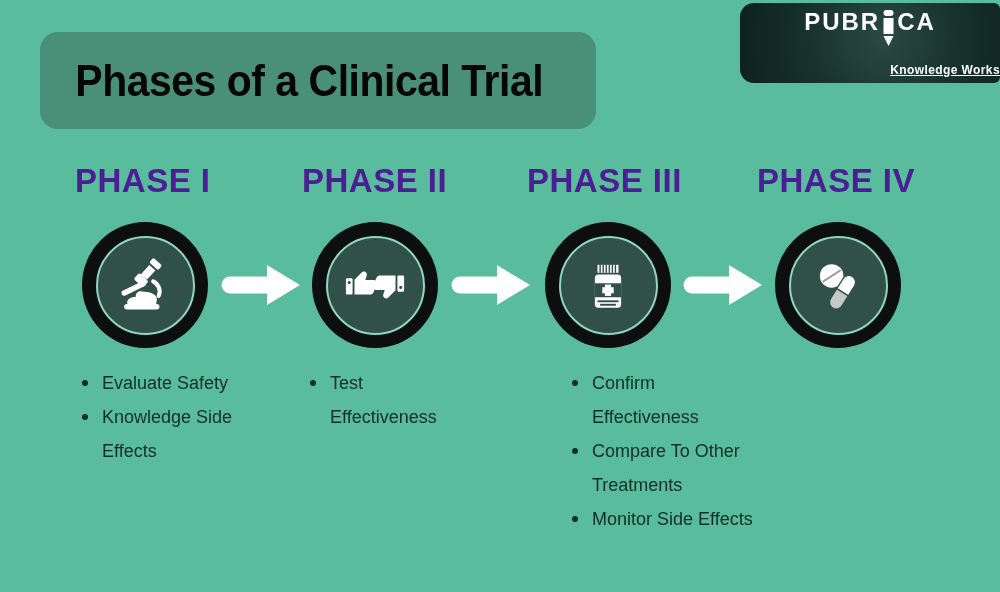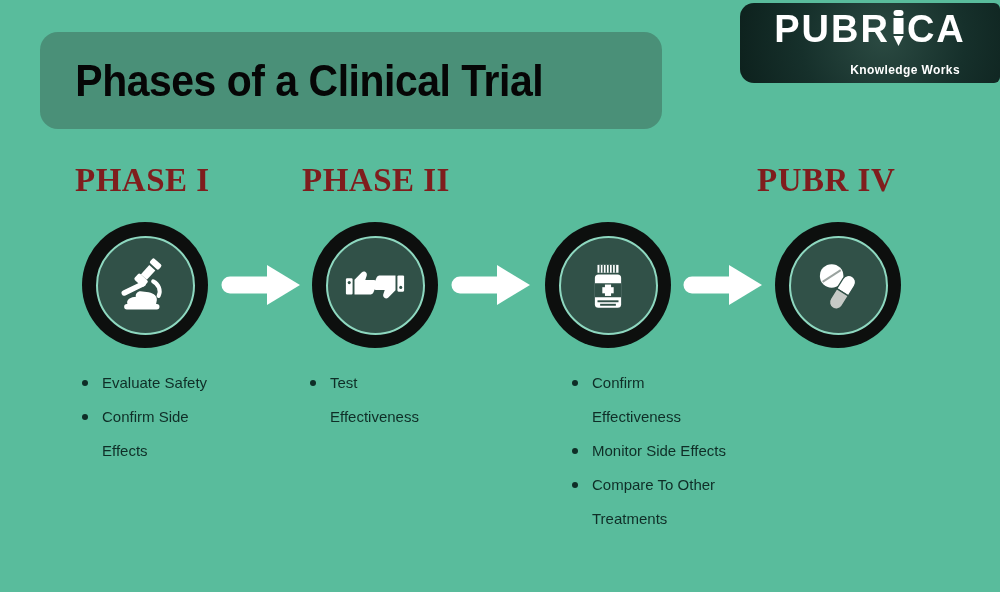--- a/index.html
+++ b/index.html
@@ -26,8 +26,8 @@
     border-radius:14px 6px 6px 14px;
     background:radial-gradient(circle at 55% 45%, #2b4a42 0%, #16302b 55%, #0d211d 100%);
     display:flex;flex-direction:column;align-items:center;justify-content:center;}
-  .brand-row{display:flex;align-items:flex-end;color:var(--white);
-    font-weight:bold;font-size:38px;letter-spacing:2px;line-height:1;}
+  .brand-row{display:flex;align-items:flex-start;color:var(--white);
+    font-weight:bold;font-size:24px;letter-spacing:2px;line-height:1;}
   .brand-pencil{width:13px;height:36px;margin:0 2px 2px 2px;}
   .logo-tagline{width:100%;text-align:right;padding-right:40px;color:var(--white);
     font-size:12px;font-weight:bold;letter-spacing:0.4px;margin-top:15px;}

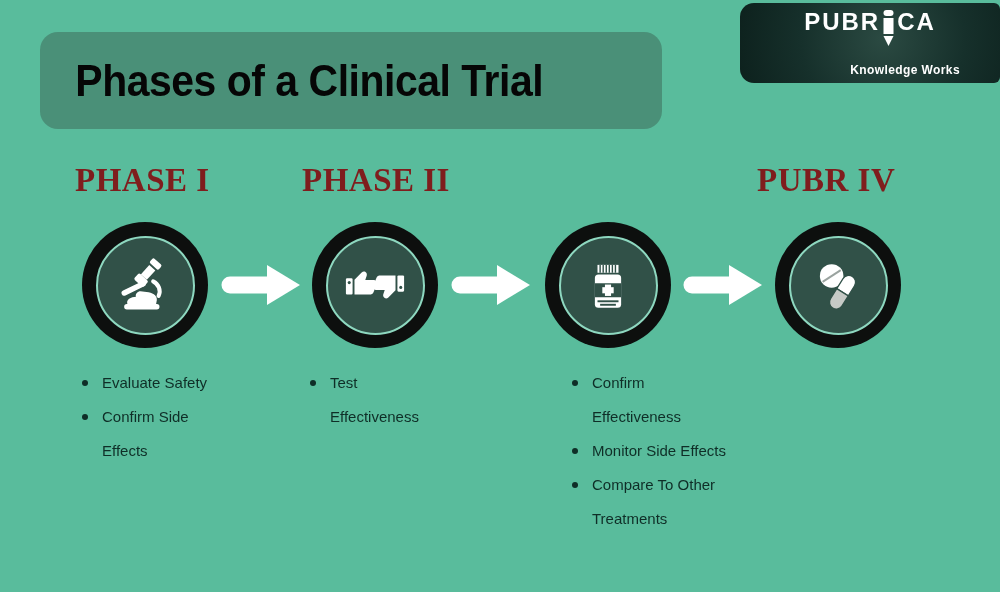--- a/index.html
+++ b/index.html
@@ -16,7 +16,7 @@
   .stage{position:relative;width:1000px;height:592px;background:var(--bg);overflow:hidden;}
 
   
-  .title-box{position:absolute;left:40px;top:32px;width:622px;height:97px;
+  .title-box{position:absolute;left:40px;top:32px;width:556px;height:97px;
     background:var(--titlebox);border-radius:18px;display:flex;align-items:center;}
   .title-text{font-size:44px;font-weight:bold;color:#060606;letter-spacing:-0.5px;
     padding-left:38px;transform:scaleX(0.93);transform-origin:left center;white-space:nowrap;}

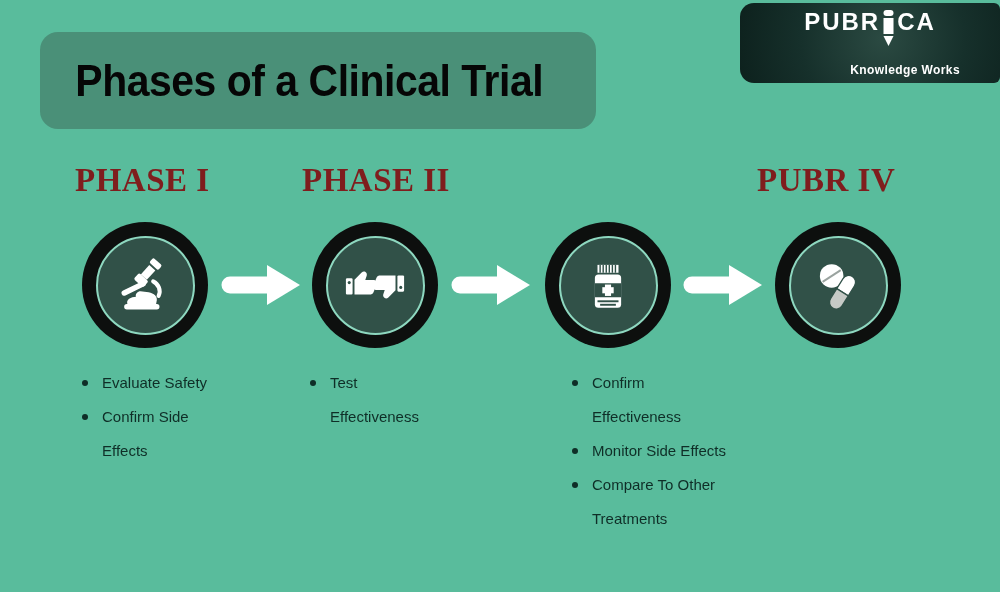--- a/index.html
+++ b/index.html
@@ -29,8 +29,8 @@
   .brand-row{display:flex;align-items:flex-start;color:var(--white);
     font-weight:bold;font-size:24px;letter-spacing:2px;line-height:1;}
   .brand-pencil{width:13px;height:36px;margin:0 2px 2px 2px;}
-  .logo-tagline{width:100%;text-align:right;padding-right:40px;color:var(--white);
-    font-size:12px;font-weight:bold;letter-spacing:0.4px;margin-top:15px;}
+  .logo-tagline{width:100%;text-align:right;color:var(--white);
+    font-size:12px;font-weight:bold;letter-spacing:0.4px;margin-top:15px;text-decoration:underline;}
 
   
   .phase-head{position:absolute;top:162px;font-family:Liberation Serif, serif;font-weight:bold;

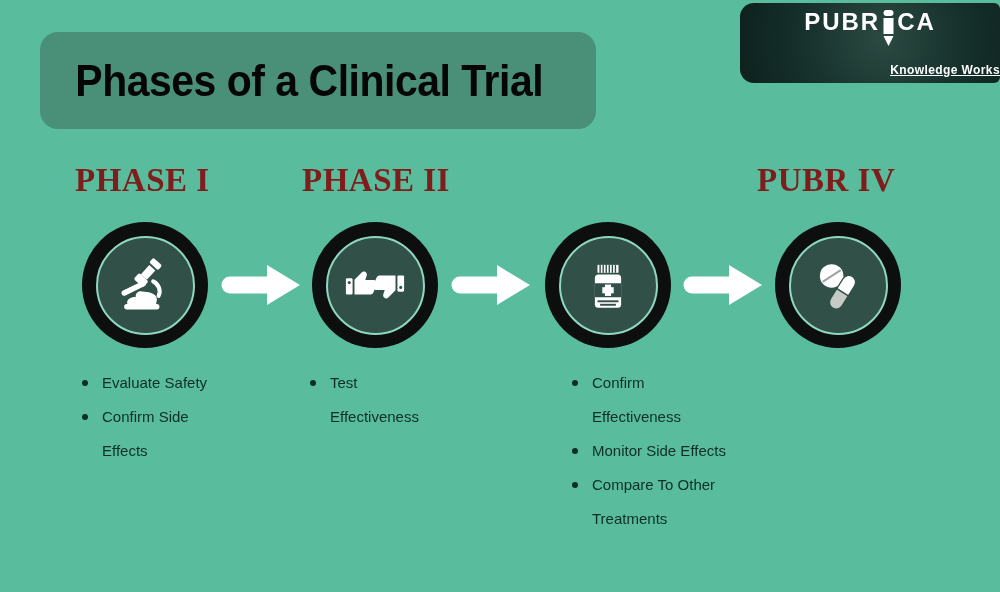--- a/index.html
+++ b/index.html
@@ -33,8 +33,8 @@
     font-size:12px;font-weight:bold;letter-spacing:0.4px;margin-top:15px;text-decoration:underline;}
 
   
-  .phase-head{position:absolute;top:162px;font-family:Liberation Serif, serif;font-weight:bold;
-    font-size:33px;color:#7f1d1d;letter-spacing:0.5px;white-space:nowrap;}
+  .phase-head{position:absolute;top:162px;font-family:Liberation Sans, sans-serif;font-weight:bold;
+    font-size:33px;color:#4c1d95;letter-spacing:0.5px;white-space:nowrap;}
 
   
   .circle{position:absolute;top:222px;width:126px;height:126px;border-radius:50%;

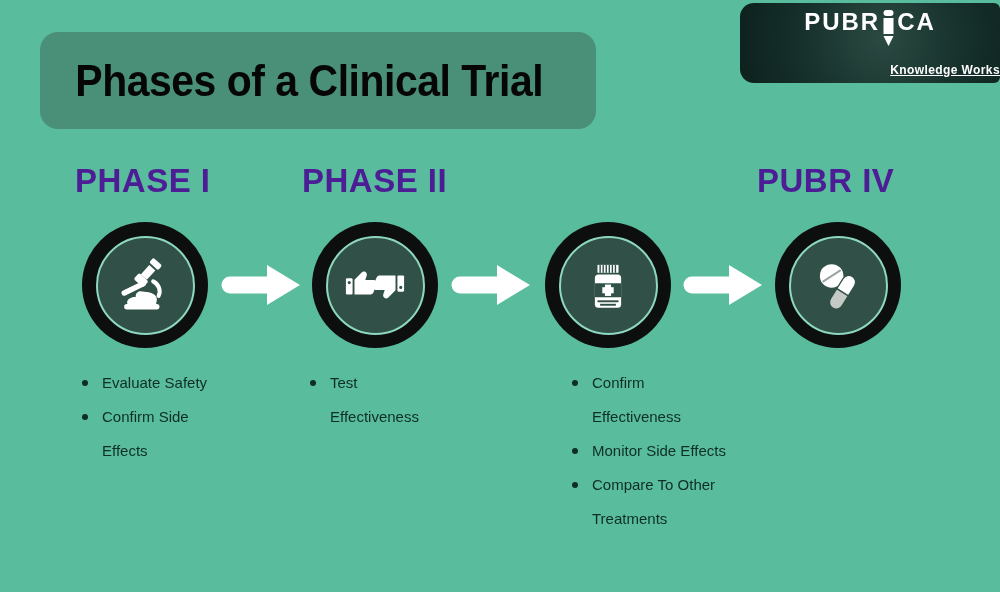--- a/index.html
+++ b/index.html
@@ -78,6 +78,7 @@
 
   <div class="phase-head" style="left:75px">PHASE I</div>
   <div class="phase-head" style="left:302px">PHASE II</div>
+  <div class="phase-head" style="left:527px">PHASE III</div>
   <div class="phase-head" style="left:757px">PUBR IV</div>
 
   <div class="circle" style="left:82px">

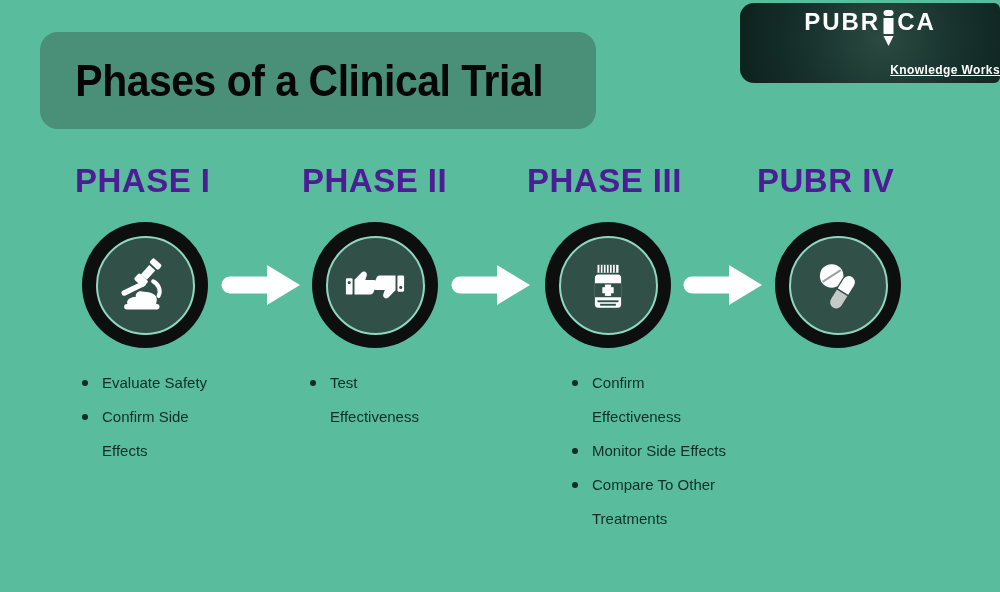--- a/index.html
+++ b/index.html
@@ -79,7 +79,7 @@
   <div class="phase-head" style="left:75px">PHASE I</div>
   <div class="phase-head" style="left:302px">PHASE II</div>
   <div class="phase-head" style="left:527px">PHASE III</div>
-  <div class="phase-head" style="left:757px">PUBR IV</div>
+  <div class="phase-head" style="left:757px">PHASE IV</div>
 
   <div class="circle" style="left:82px">
     <div class="circle-inner">

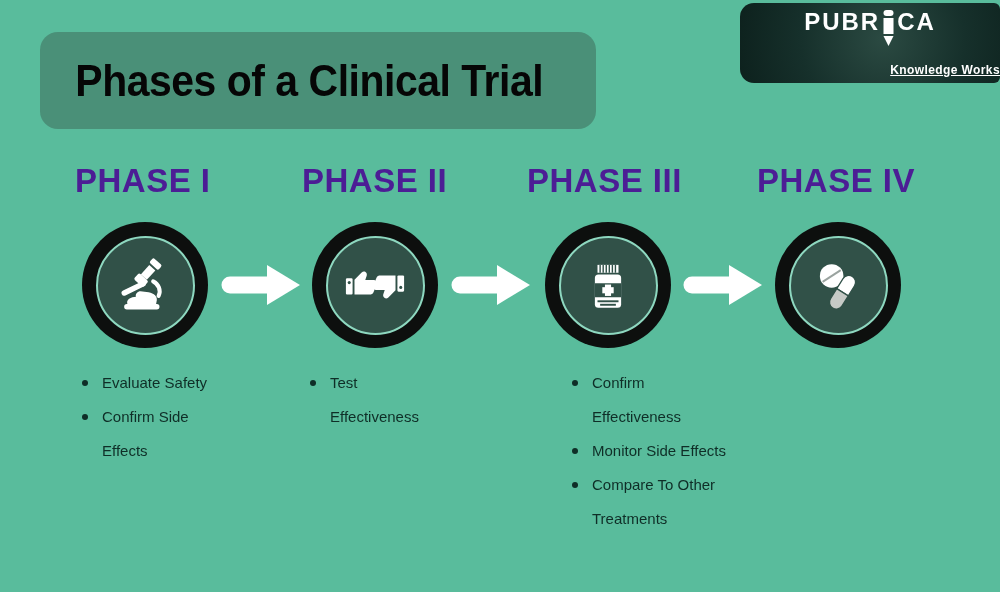--- a/index.html
+++ b/index.html
@@ -47,7 +47,7 @@
 
   
   .bullets{position:absolute;top:366px;list-style:none;}
-  .bullets li{position:relative;padding-left:24px;font-size:15px;line-height:34px;
+  .bullets li{position:relative;padding-left:24px;font-size:18px;line-height:34px;
     color:var(--dark-text);white-space:pre-line;font-weight:500;}
   .bullets li::before{content:"";position:absolute;left:4px;top:14px;width:6px;height:6px;
     border-radius:50%;background:var(--dark-text);}

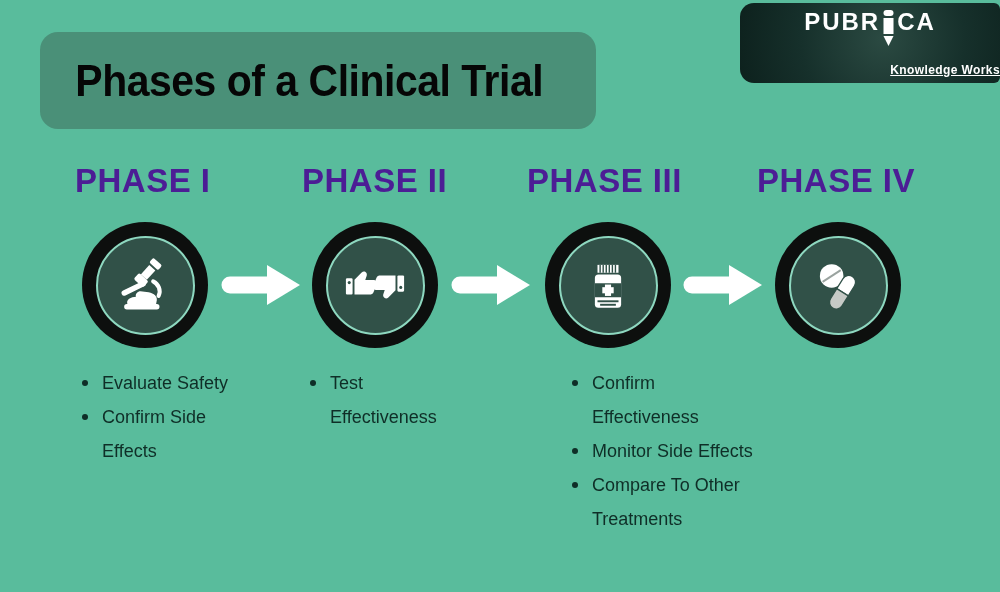--- a/index.html
+++ b/index.html
@@ -166,7 +166,7 @@
 
   <ul class="bullets" style="left:78px;width:178px">
     <li>Evaluate Safety</li>
-    <li>Confirm Side
+    <li>Knowledge Side
 Effects</li>
   </ul>
 

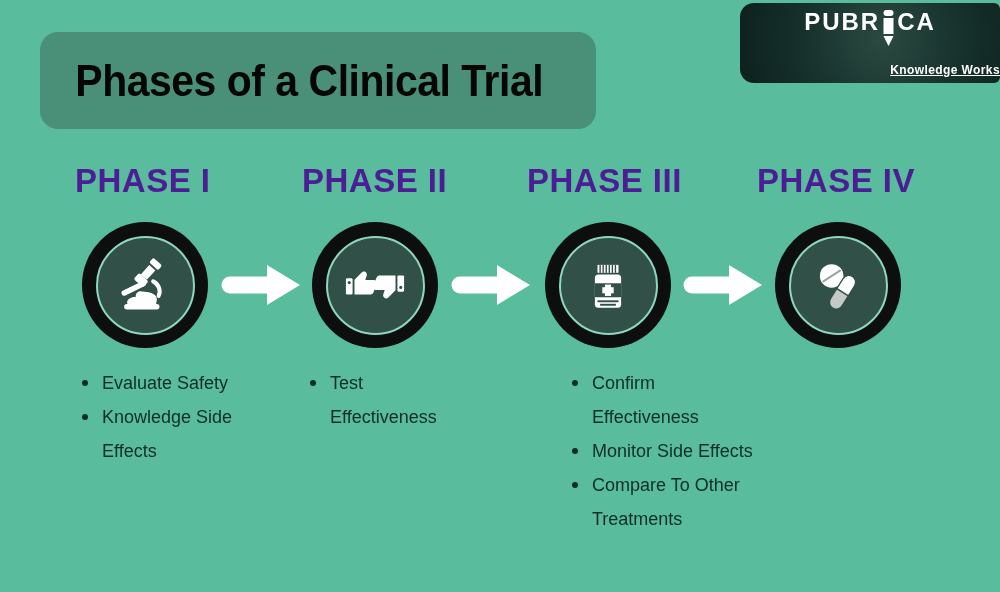--- a/index.html
+++ b/index.html
@@ -178,9 +178,9 @@
   <ul class="bullets" style="left:568px;width:210px">
     <li>Confirm
 Effectiveness</li>
-    <li>Monitor Side Effects</li>
     <li>Compare To Other
 Treatments</li>
+    <li>Monitor Side Effects</li>
   </ul>
 
 

